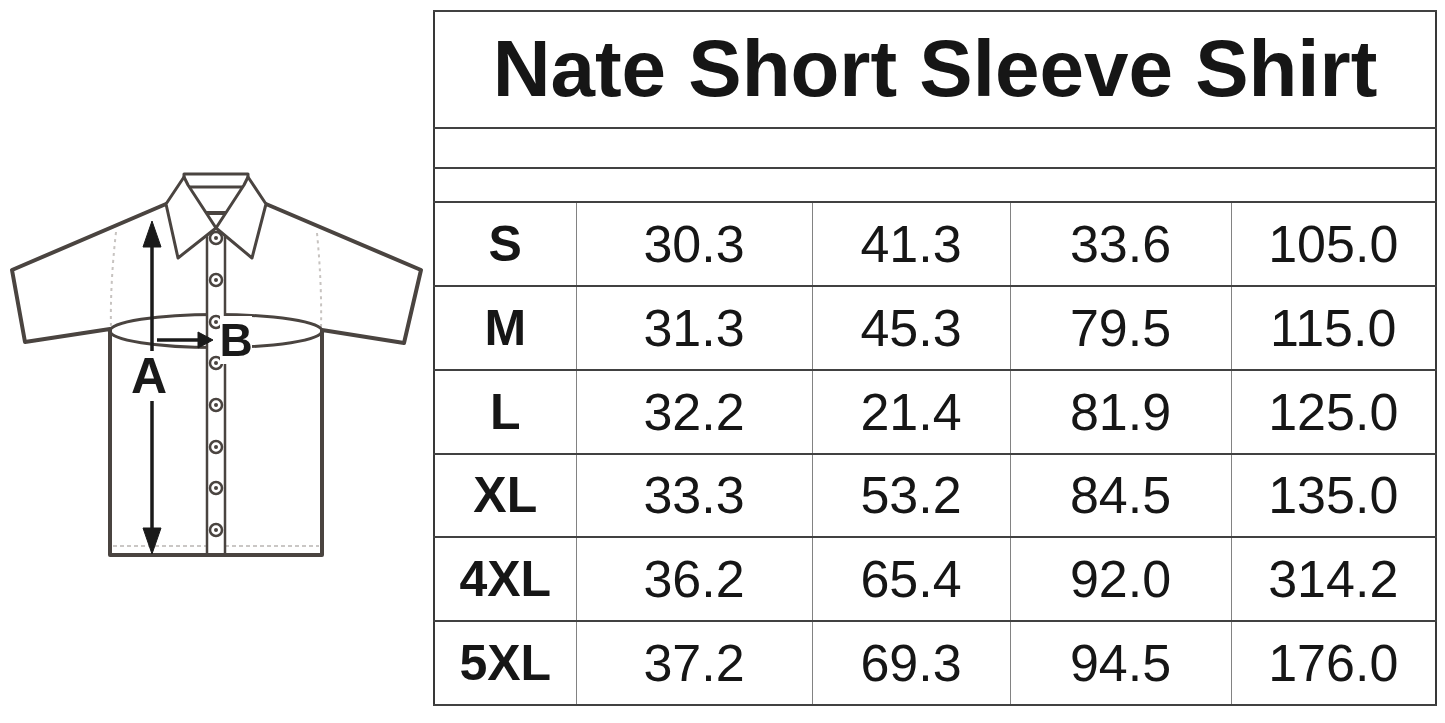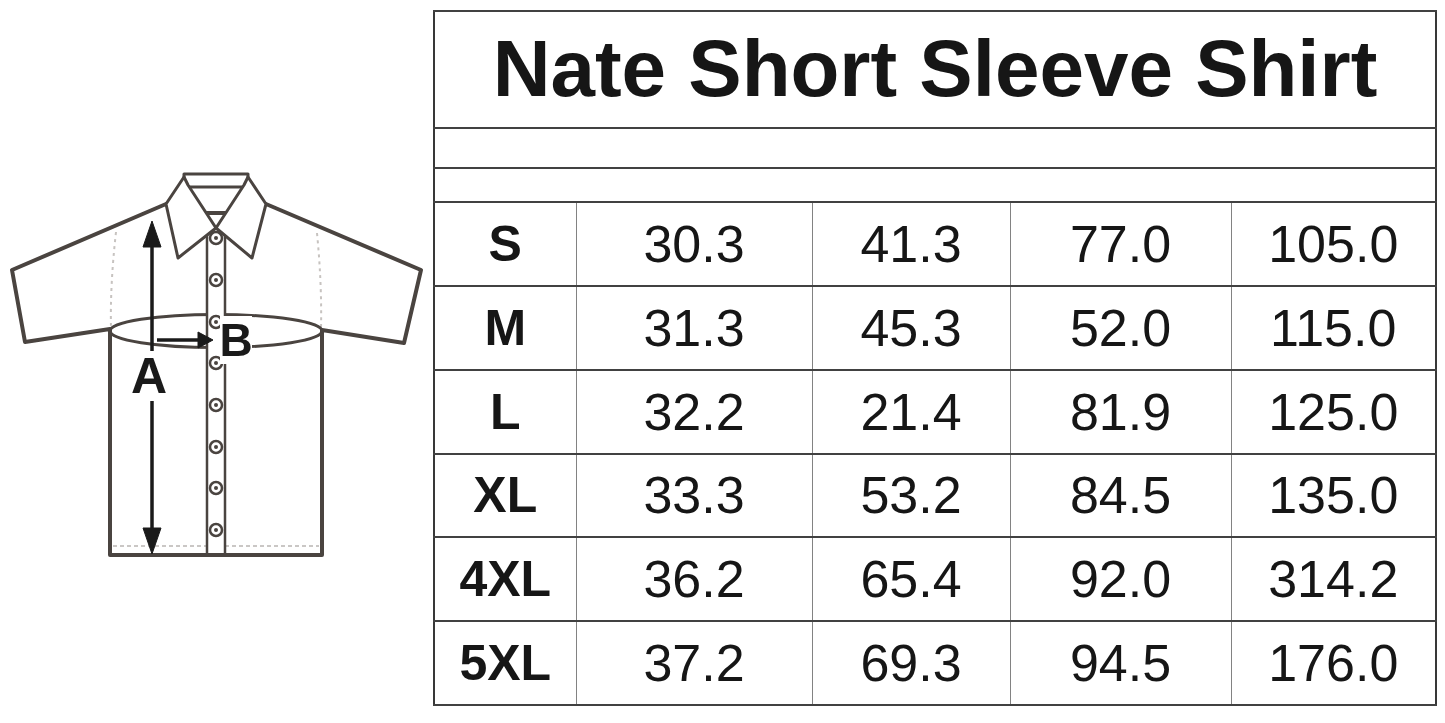--- a/index.html
+++ b/index.html
@@ -116,7 +116,7 @@
         <td class="size-cell">S</td>
         <td>30.3</td>
         <td>41.3</td>
-        <td>77.0</td>
+        <td>33.6</td>
         <td>105.0</td>
       </tr>
       <tr class="data-row">

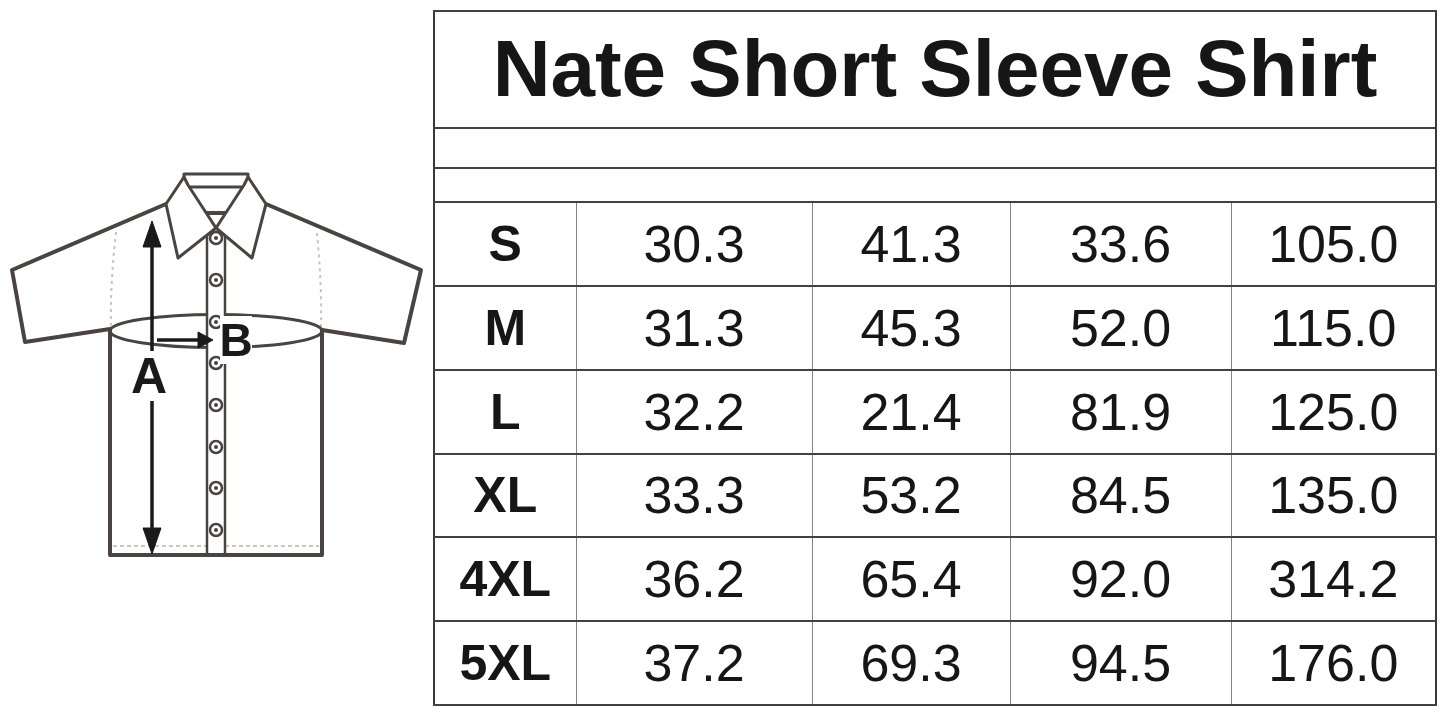--- a/index.html
+++ b/index.html
@@ -123,7 +123,7 @@
         <td class="size-cell">M</td>
         <td>31.3</td>
         <td>45.3</td>
-        <td>52.0</td>
+        <td>79.5</td>
         <td>115.0</td>
       </tr>
       <tr class="data-row">

